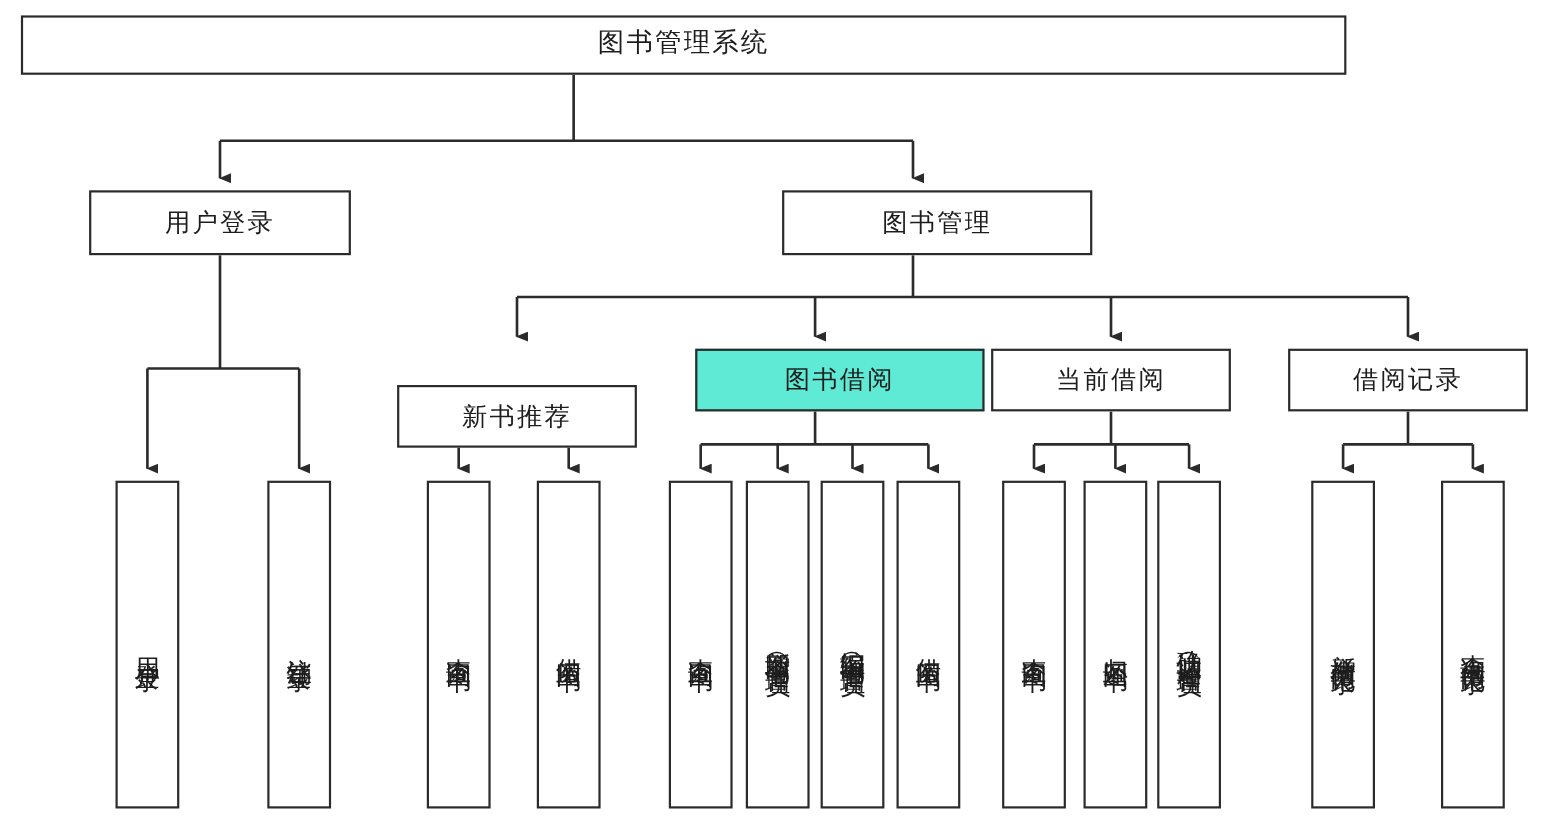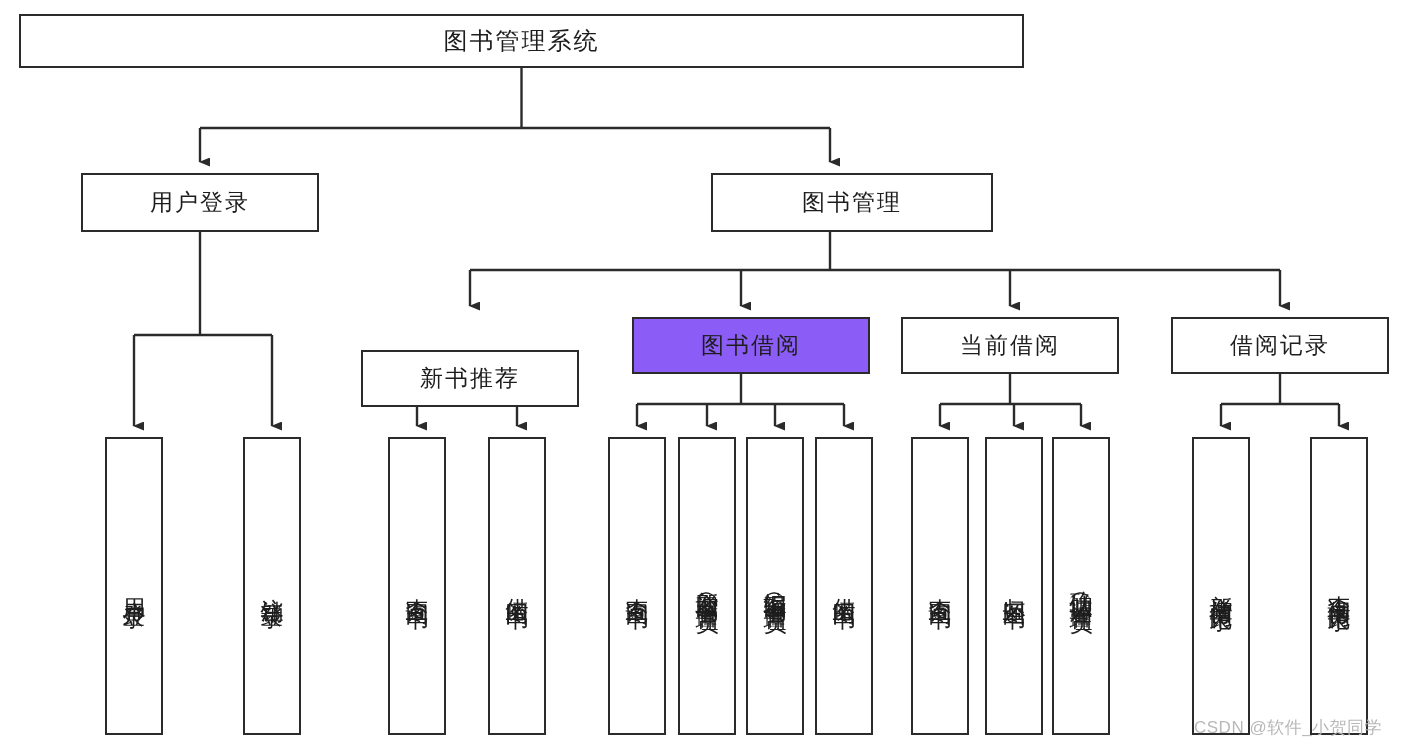--- a/index.html
+++ b/index.html
@@ -114,7 +114,7 @@
   </svg>
 
   <div id="node-layer">
-      <div class="node horizontal root" style="left: 19px; top: 14px; width: 1005px; height: 54px; border-color: rgb(43, 43, 43); background: rgb(255, 255, 255); color: rgb(29, 29, 29);">
+      <div class="node horizontal root" style="left: 19px; top: 14px; width: 1205px; height: 54px; border-color: rgb(43, 43, 43); background: rgb(255, 255, 255); color: rgb(29, 29, 29); font-family: Liberation Mono, monospace;">
         <span class="node-label">图书管理系统</span>
       </div>
       <div class="node horizontal" style="left: 81px; top: 173px; width: 238px; height: 59px; border-color: rgb(43, 43, 43); background: rgb(255, 255, 255); color: rgb(29, 29, 29);">

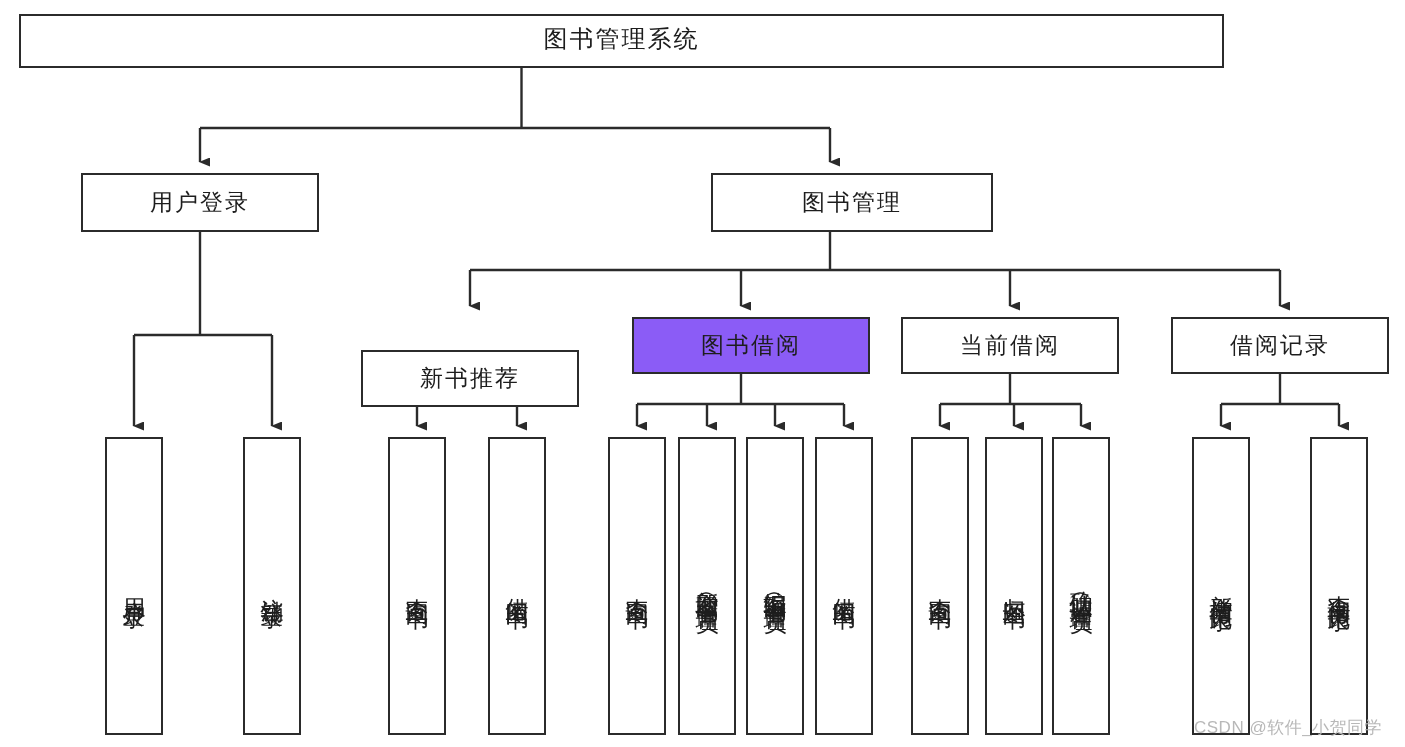--- a/index.html
+++ b/index.html
@@ -126,7 +126,7 @@
       <div class="node horizontal" style="left: 361px; top: 317px; width: 218px; height: 57px; border-color: rgb(43, 43, 43); background: rgb(255, 255, 255); color: rgb(29, 29, 29); margin-top: 33px;">
         <span class="node-label">新书推荐</span>
       </div>
-      <div class="node horizontal" style="left: 632px; top: 317px; width: 238px; height: 57px; border-color: rgb(43, 43, 43); background: #8b5cf6; color: rgb(29, 29, 29);">
+      <div class="node horizontal" style="left: 632px; top: 317px; width: 263px; height: 57px; border-color: rgb(43, 43, 43); background: #5eead4; color: rgb(29, 29, 29);">
         <span class="node-label">图书借阅</span>
       </div>
       <div class="node horizontal" style="left: 901px; top: 317px; width: 218px; height: 57px; border-color: rgb(43, 43, 43); background: rgb(255, 255, 255); color: rgb(29, 29, 29); font-family: Liberation Serif, serif;">

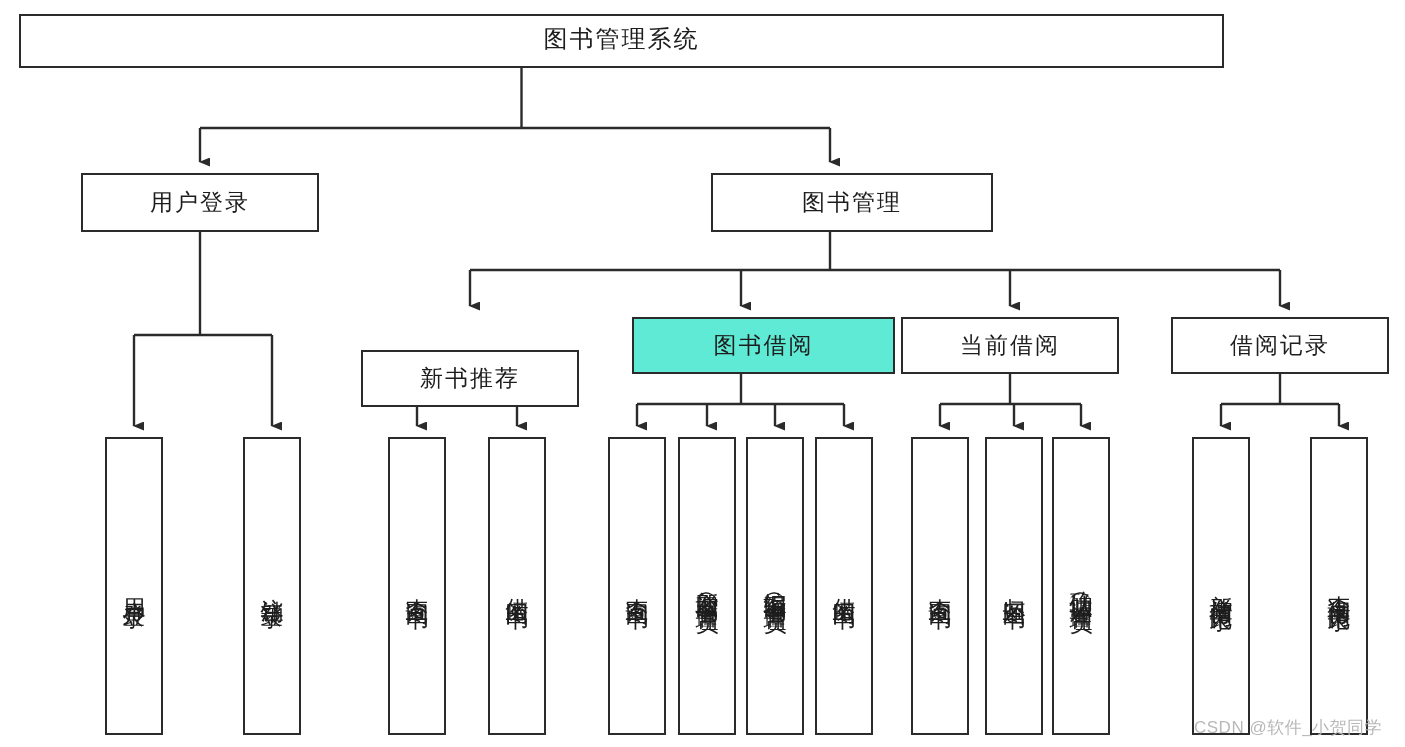--- a/index.html
+++ b/index.html
@@ -176,7 +176,6 @@
       </div>
     </div>
 
-  <div class="watermark" style="left: 1194px; top: 716px;">CSDN @软件_小贺同学</div>
 
 </div>
 

